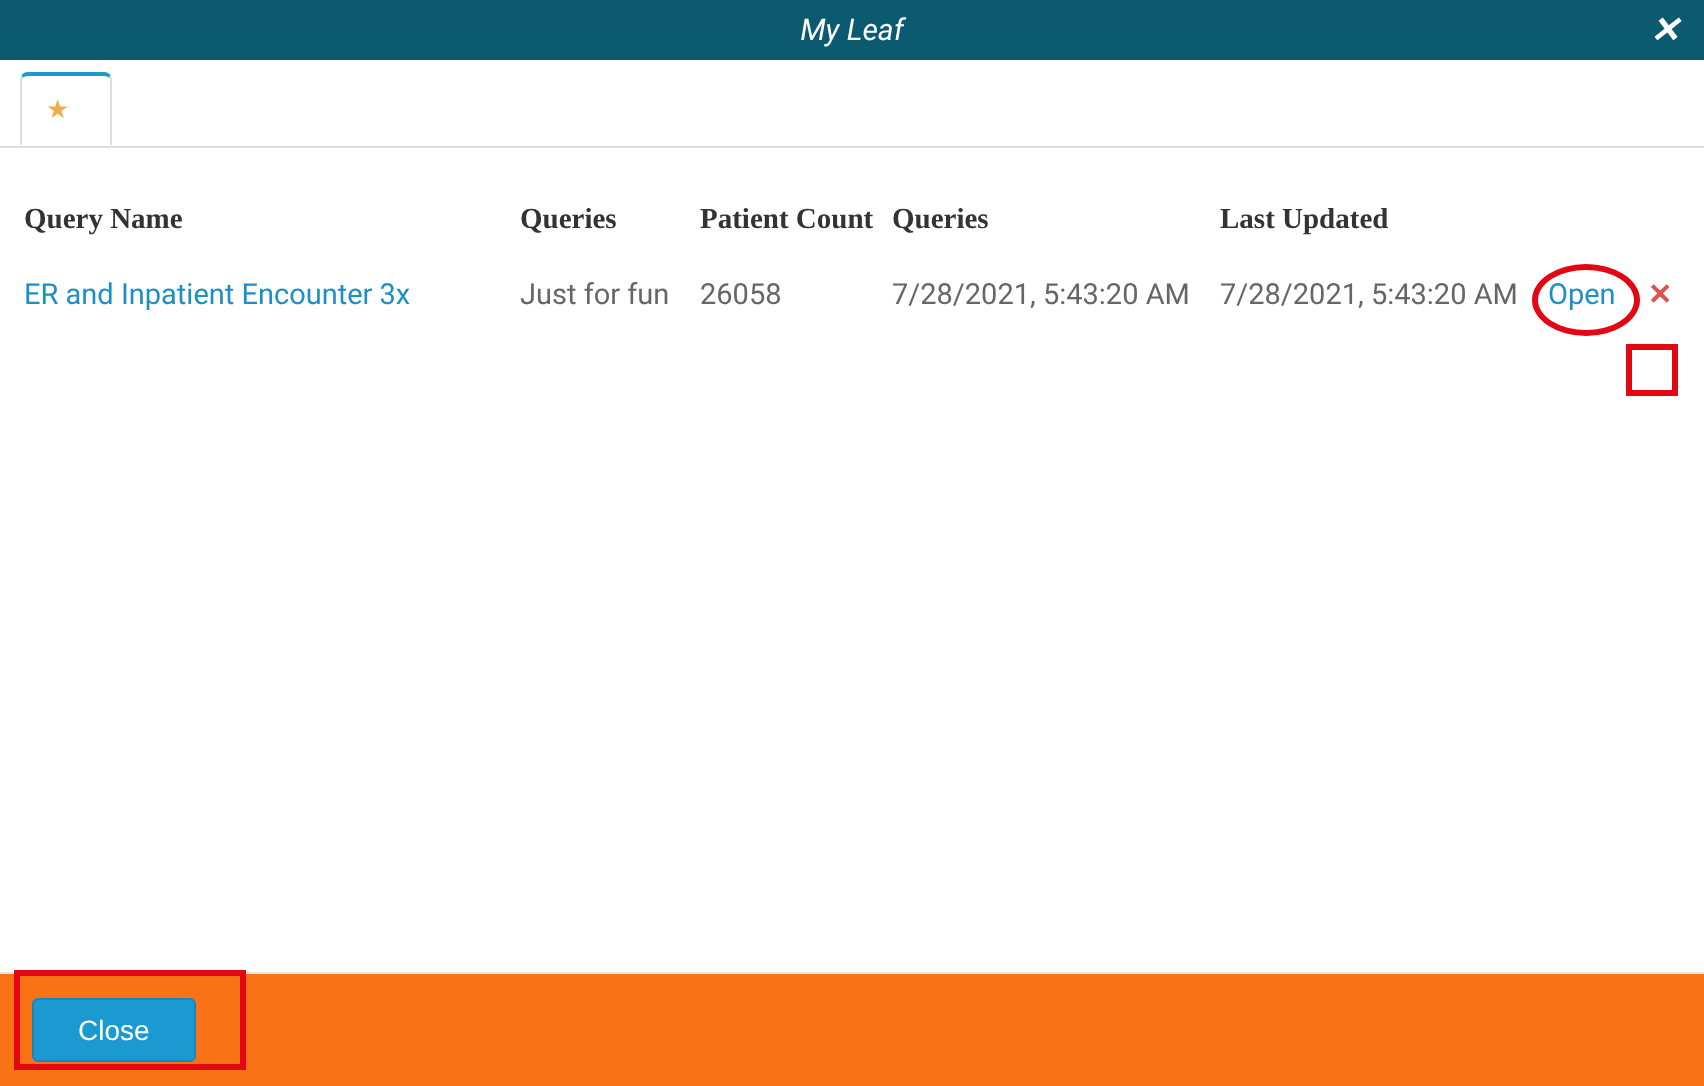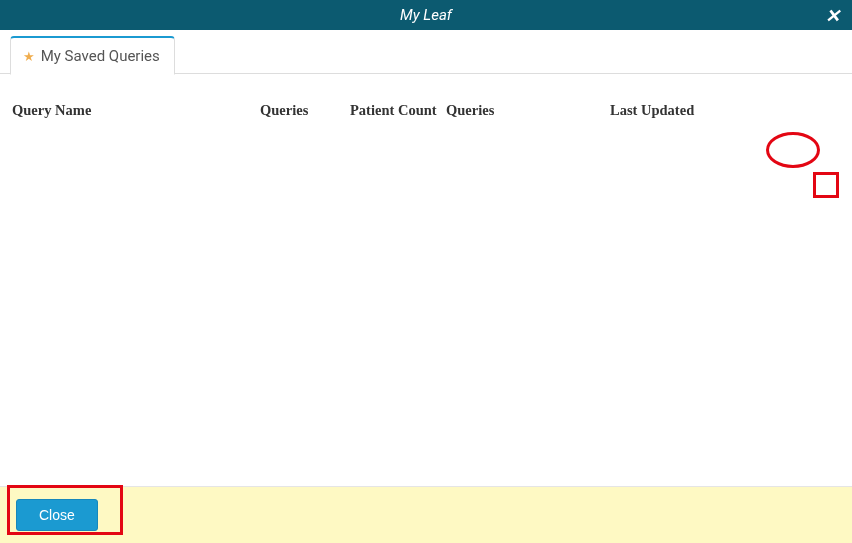--- a/index.html
+++ b/index.html
@@ -125,7 +125,6 @@
 <div class="tabstrip">
   <div class="tab">
     <span class="star">★</span>
-    <span>My Saved Queries</span>
   </div>
 </div>
 

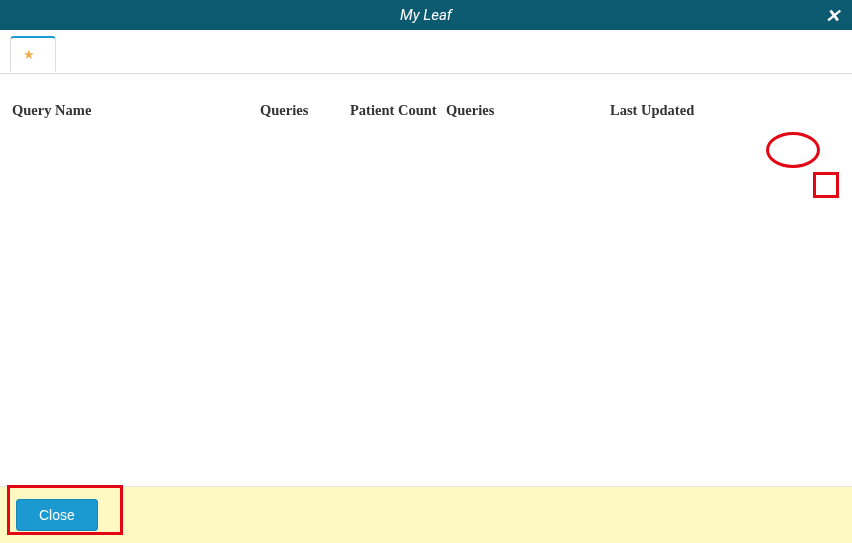--- a/index.html
+++ b/index.html
@@ -151,6 +151,15 @@
       </tr>
     </thead>
     <tbody>
+      <tr>
+        <td><span class="qlink">ER and Inpatient Encounter 3x</span></td>
+        <td>Just for fun</td>
+        <td>26058</td>
+        <td>7/28/2021, 5:43:20 AM</td>
+        <td>7/28/2021, 5:43:20 AM</td>
+        <td><span class="open-link">Open</span></td>
+        <td><span class="row-x">✕</span></td>
+      </tr>
     </tbody>
   </table>
 </div>

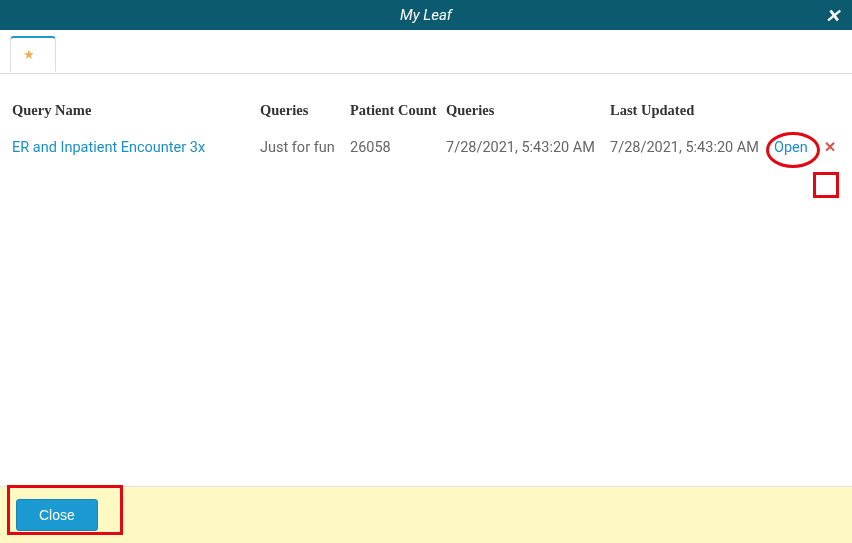--- a/index.html
+++ b/index.html
@@ -89,7 +89,7 @@
     width: 100%;
     border-top: 1px solid #e5e5e5;
     padding: 12px 16px;
-    background: #fef9c3;
+    background: #f97316;
   }
   .btn-close {
     background: #1b9ad1;

